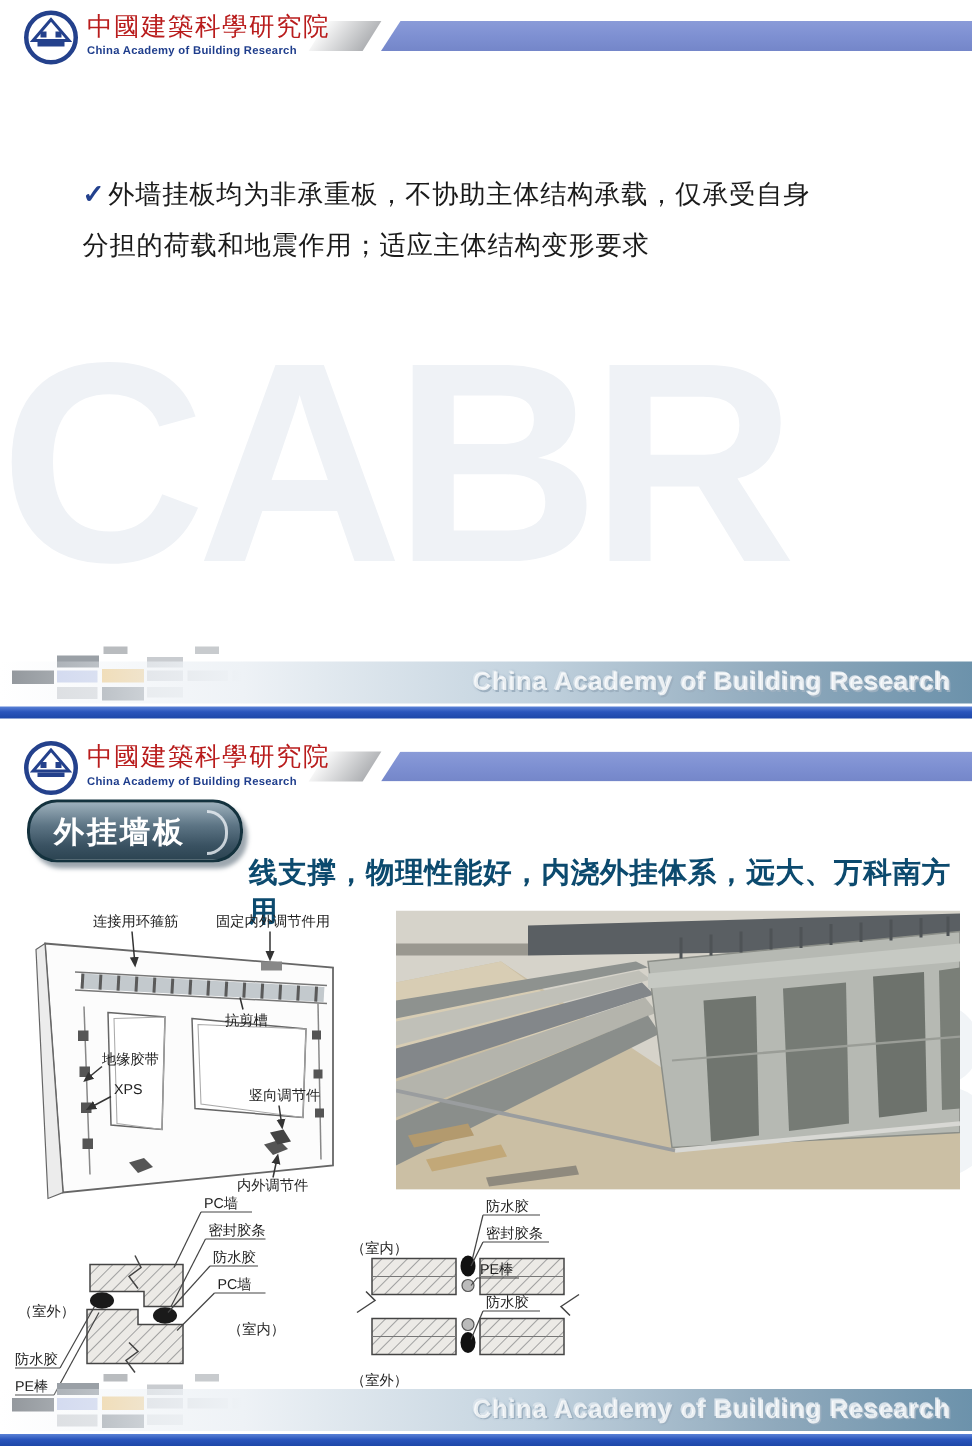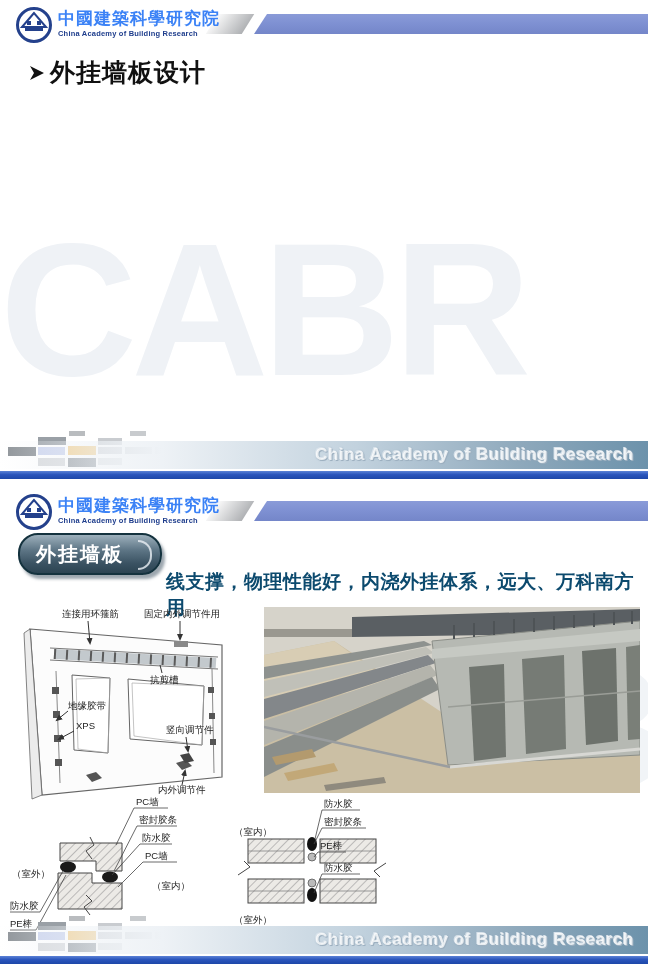--- a/index.html
+++ b/index.html
@@ -12,8 +12,8 @@
   
   .hdr-logo{position:absolute;left:14px;top:5px;width:40px;height:40px;z-index:3;}
   .org{position:absolute;left:58px;top:9px;z-index:3;}
-  .org-cn{font-family:"DejaVu Serif",serif;font-weight:bold;font-size:17px;
-          color:#3b82f6;letter-spacing:1px;line-height:19px;}
+  .org-cn{font-family:"DejaVu Serif",serif;font-weight:normal;font-size:17px;
+          color:#b91c1c;letter-spacing:1px;line-height:19px;}
   .org-en{font-size:7.5px;font-weight:bold;color:#1e3d8c;letter-spacing:.2px;margin-top:1px;}
   .band-gray{position:absolute;left:212px;top:14px;width:36px;height:20px;
              background:linear-gradient(100deg,#fbfbfb,#aeb0b3);transform:skewX(-32deg);z-index:2;}

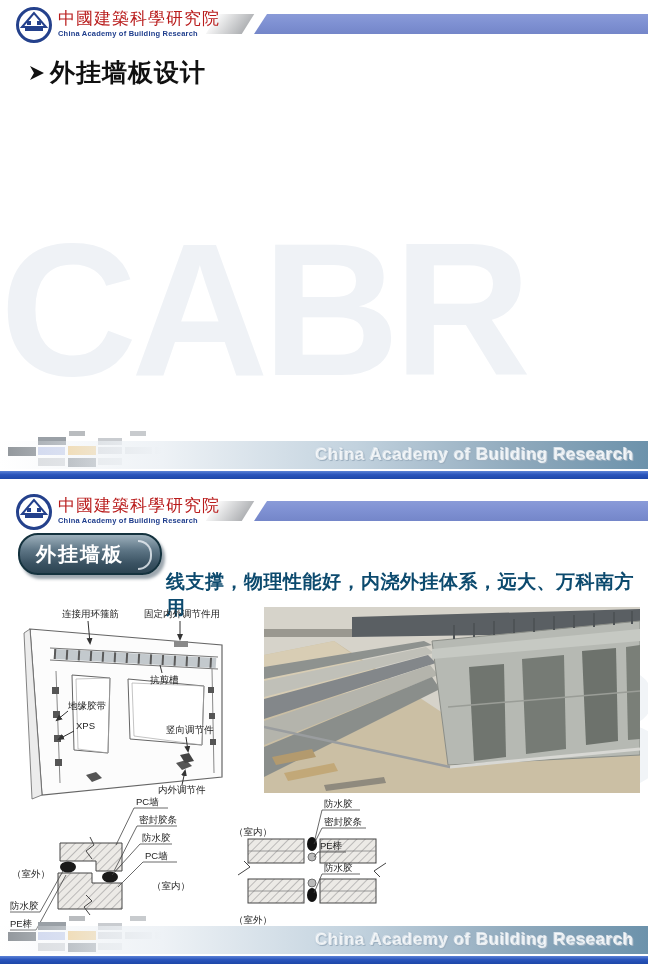--- a/index.html
+++ b/index.html
@@ -83,12 +83,6 @@
     <div class="band-gray"></div>
     <div class="band-blue"></div>
 
-    <div class="title">
-      <svg width="18" height="20" viewBox="0 0 18 20">
-        <polygon points="2,3 16,10 2,17 6,10" fill="#111"></polygon>
-      </svg>
-      <span>外挂墙板设计</span>
-    </div>
 
     <div class="bullets">
     </div>

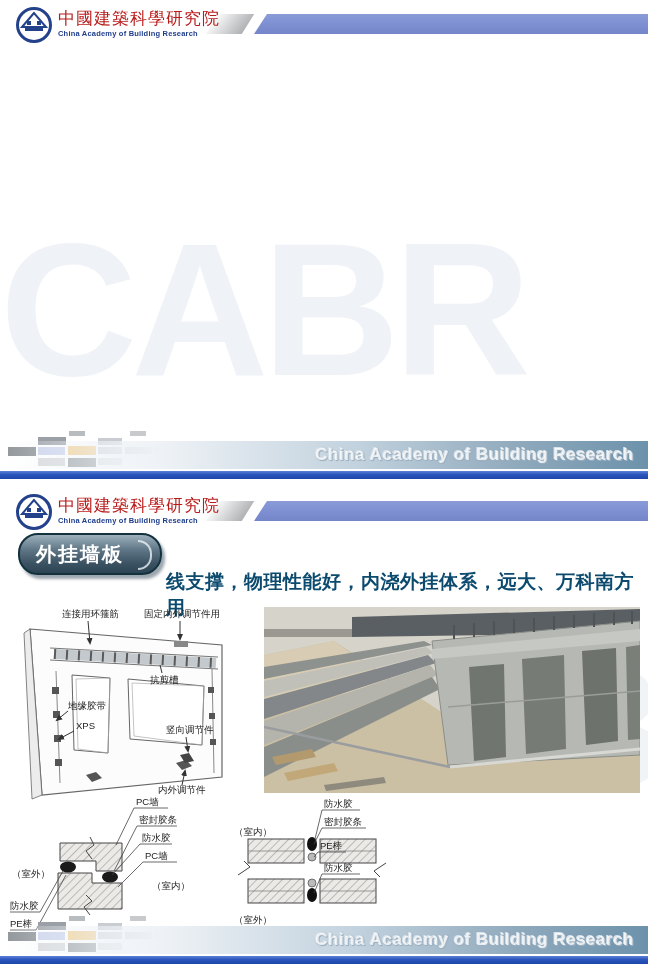--- a/index.html
+++ b/index.html
@@ -85,6 +85,7 @@
 
 
     <div class="bullets">
+      <div class="bullet b-black"><span class="chk">✓</span><span>外墙挂板均为非承重板，不协助主体结构承载，仅承受自身分担的荷载和地震作用；适应主体结构变形要求</span></div>
     </div>
 
     <div class="footer">

